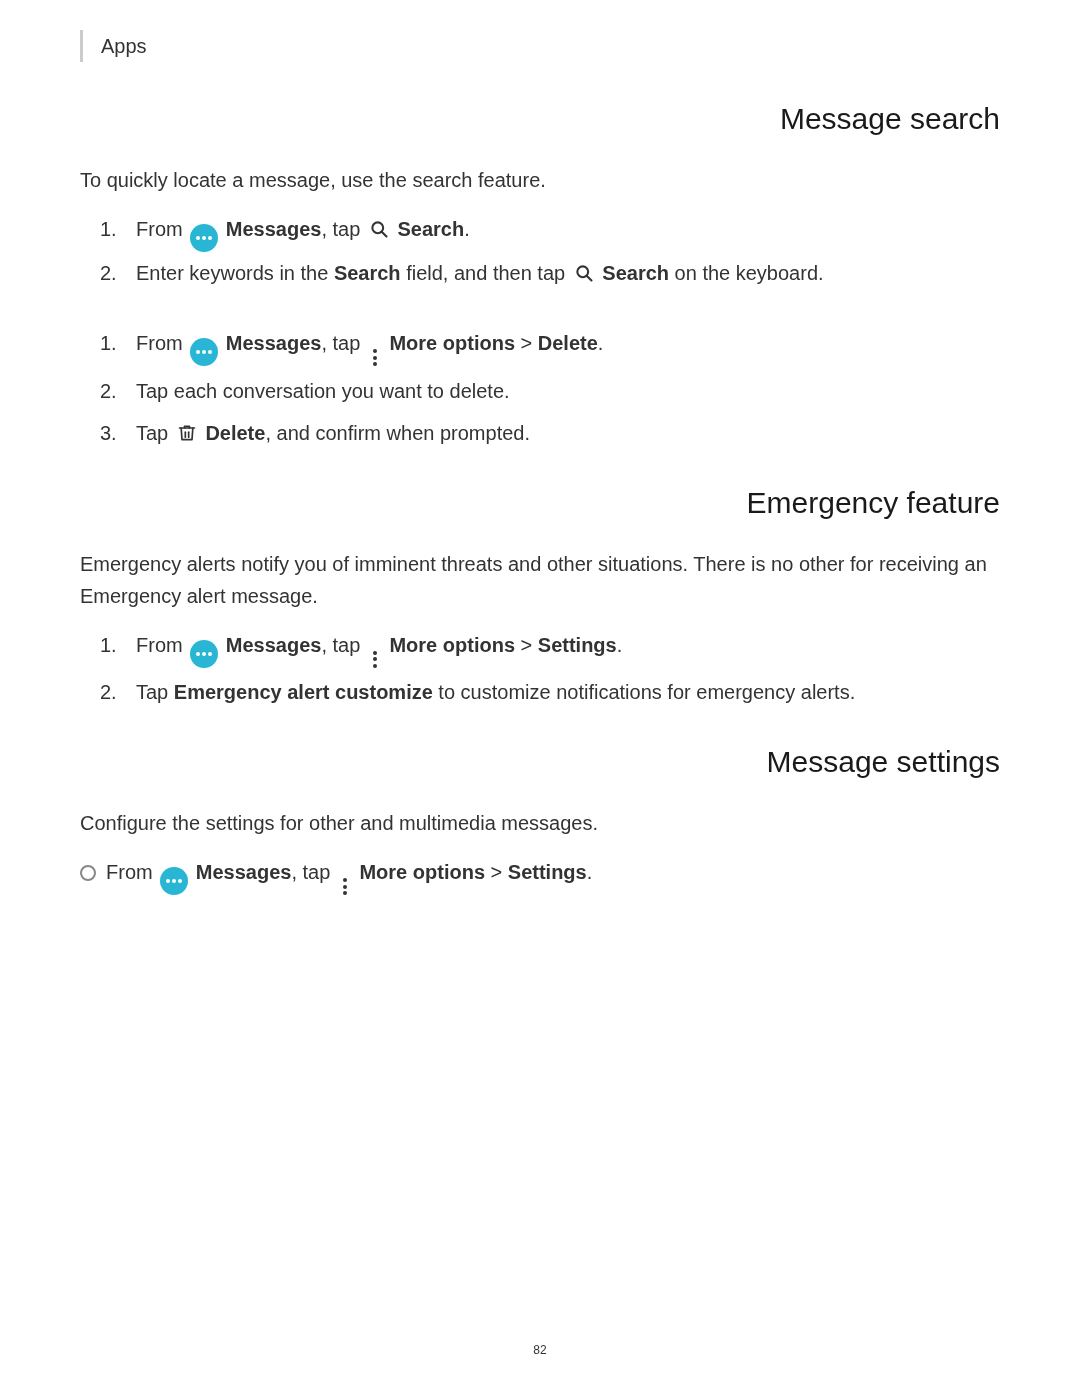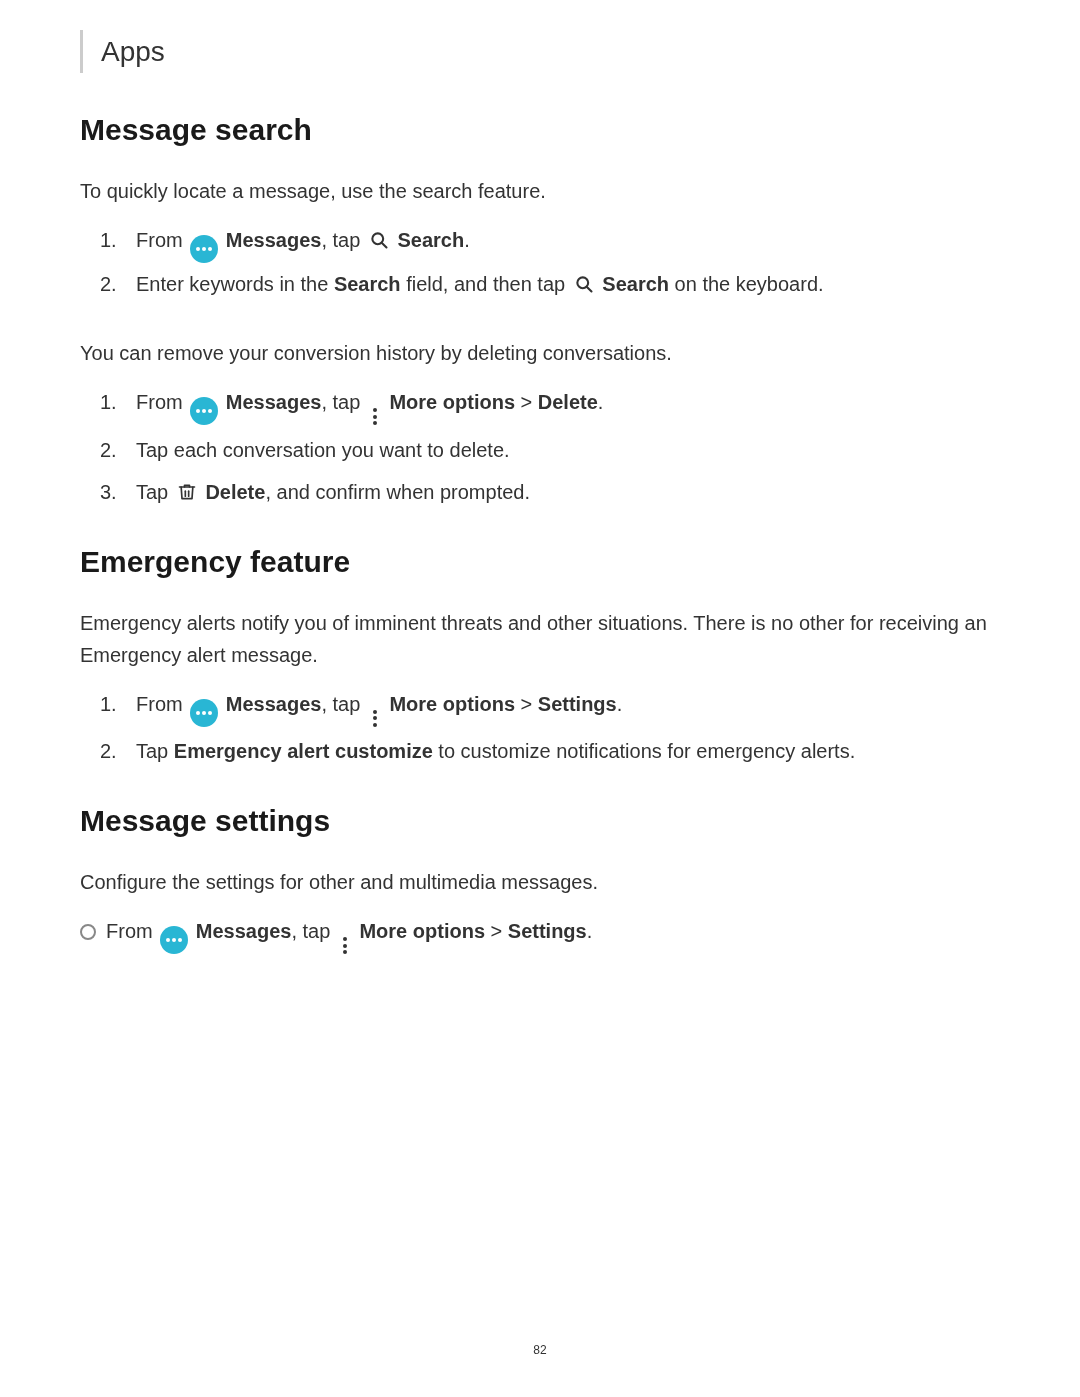--- a/index.html
+++ b/index.html
@@ -34,7 +34,7 @@
     }
 
     .apps-title {
-      font-size: 28px;
+      font-size: 20px;
       font-weight: 400;
       color: #333333;
       line-height: 1.4;

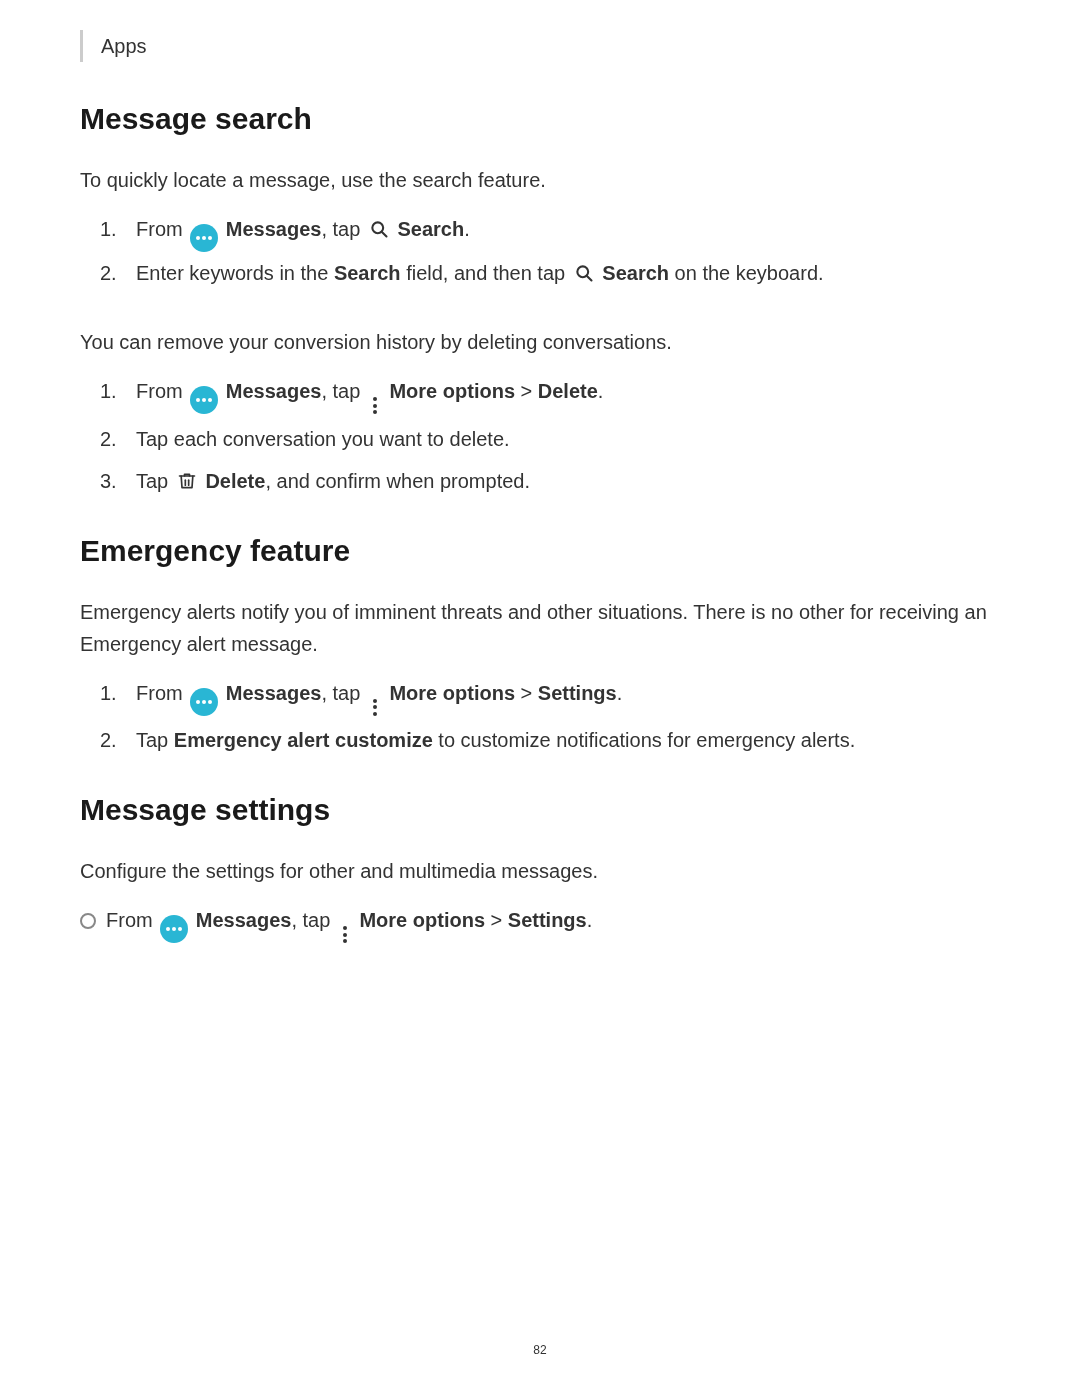--- a/index.html
+++ b/index.html
@@ -47,9 +47,10 @@
 
     .section-title {
       font-size: 30px;
-      font-weight: 700;
+      font-weight: 400;
       color: #1a1a1a;
       margin-bottom: 14px;
+      text-align: right;
     }
 
     .section-desc {

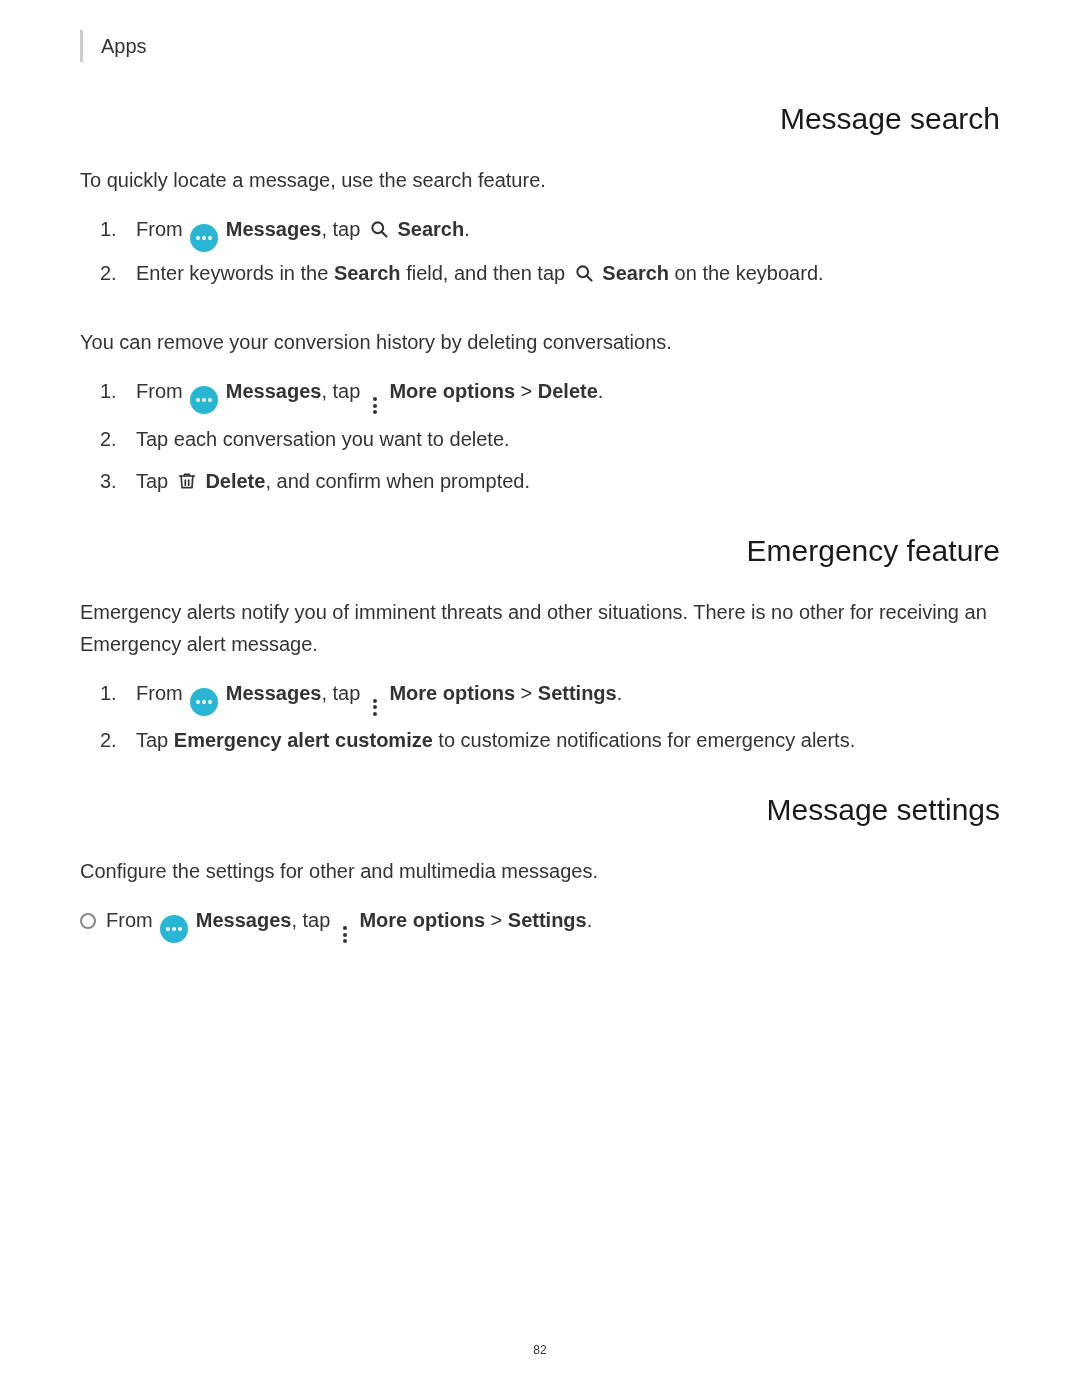--- a/index.html
+++ b/index.html
@@ -251,7 +251,6 @@
   </div>
 
   <div class="section">
-    <p class="section-desc">You can remove your conversion history by deleting conversations.</p>
     <ol class="step-list">
       <li class="step-item">
         <span class="step-number">1.</span>

